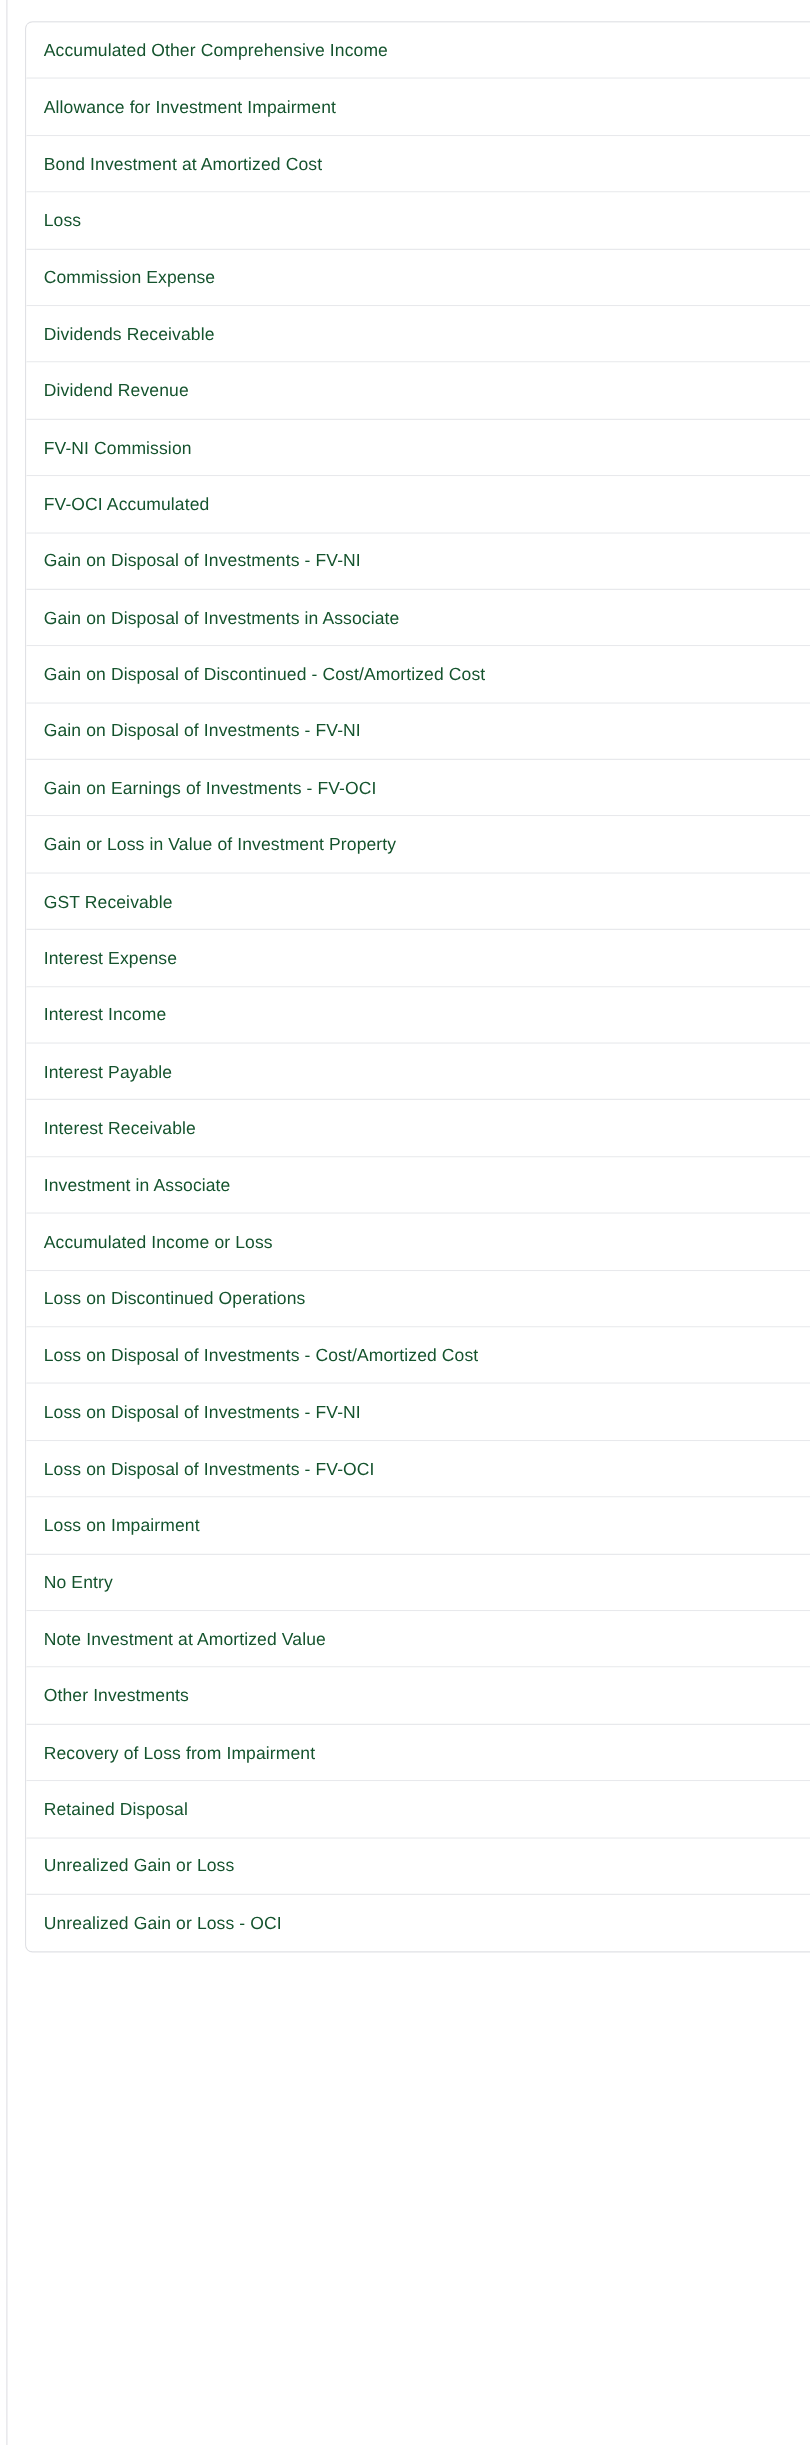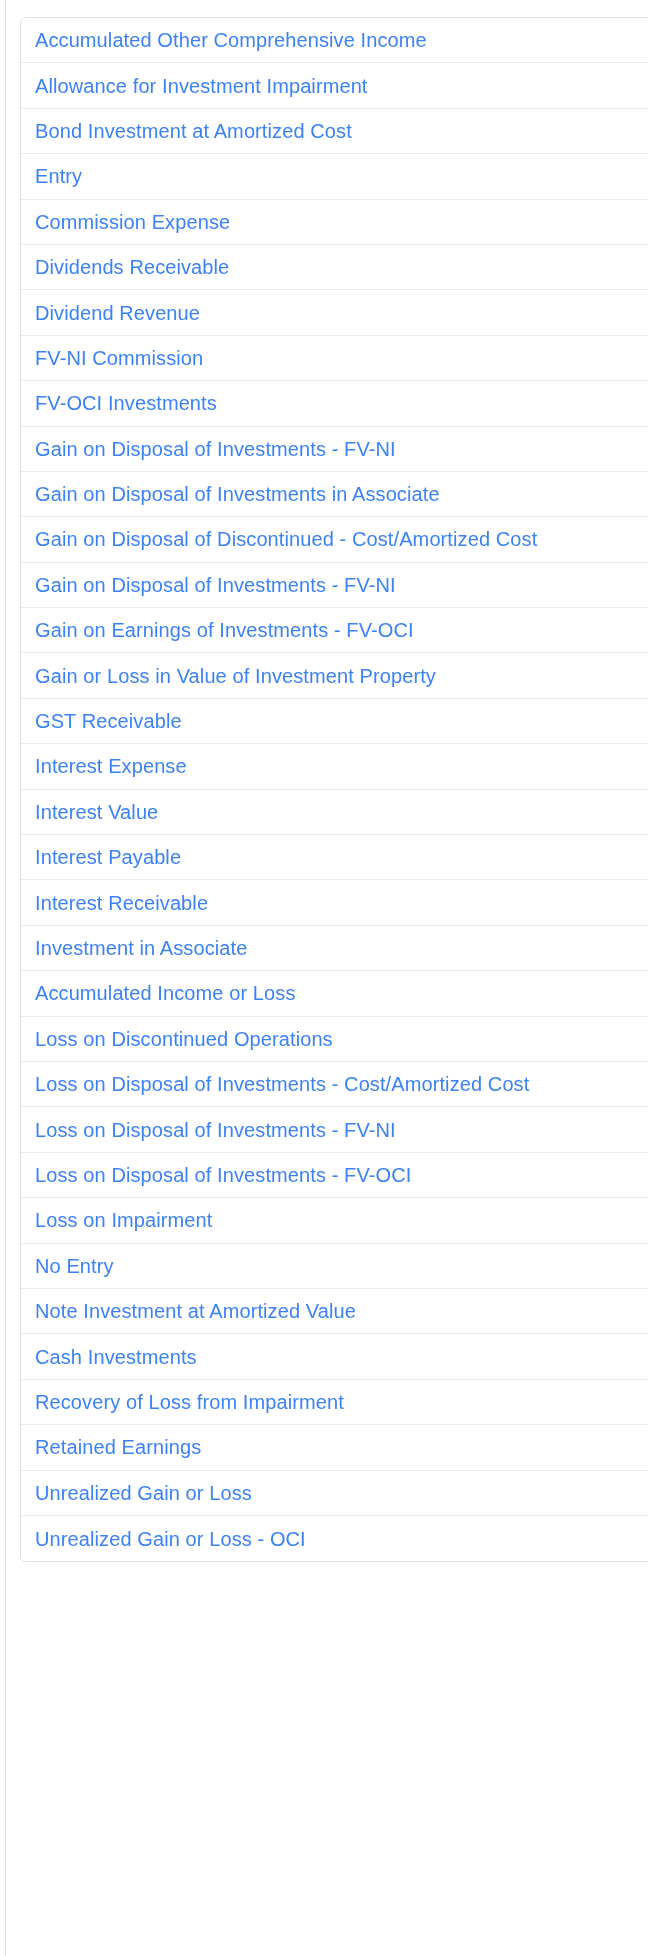--- a/index.html
+++ b/index.html
@@ -55,9 +55,9 @@
   }
 
   .account-option-label {
-    font-size: 20px;
+    font-size: 14px;
     line-height: 1.2;
-    color: #3b82f6;
+    color: #14532d;
     letter-spacing: 0.1px;
     white-space: nowrap;
   }

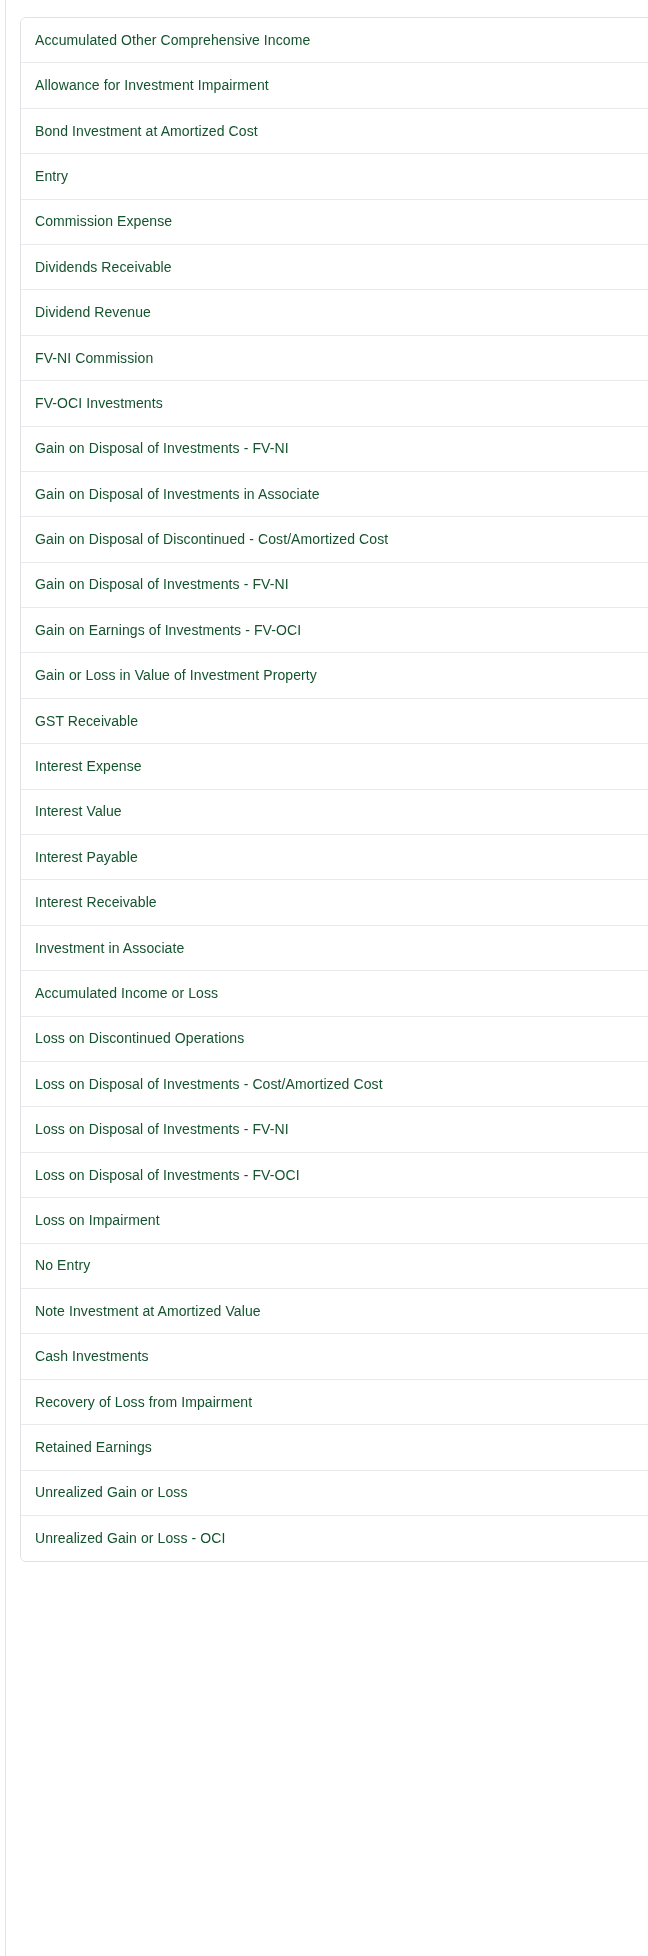--- a/index.html
+++ b/index.html
@@ -78,7 +78,7 @@
       <span class="account-option-label">Bond Investment at Amortized Cost</span>
     </div>
     <div class="account-option">
-      <span class="account-option-label">Entry</span>
+      <span class="account-option-label">Loss</span>
     </div>
     <div class="account-option">
       <span class="account-option-label">Commission Expense</span>

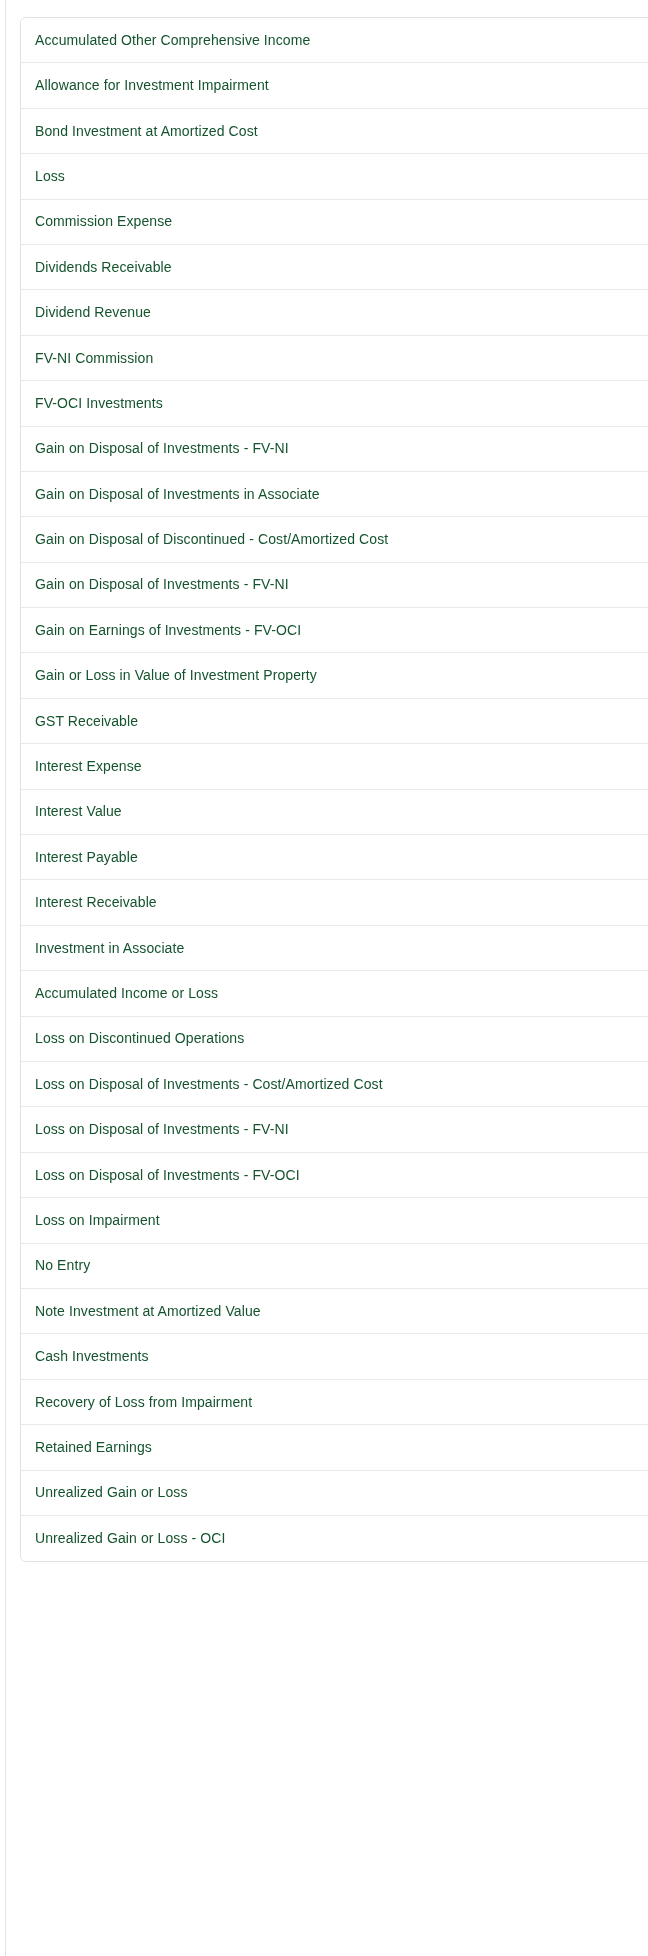--- a/index.html
+++ b/index.html
@@ -93,7 +93,7 @@
       <span class="account-option-label">FV-NI Commission</span>
     </div>
     <div class="account-option">
-      <span class="account-option-label">FV-OCI Investments</span>
+      <span class="account-option-label">FV-OCI Accumulated</span>
     </div>
     <div class="account-option">
       <span class="account-option-label">Gain on Disposal of Investments - FV-NI</span>

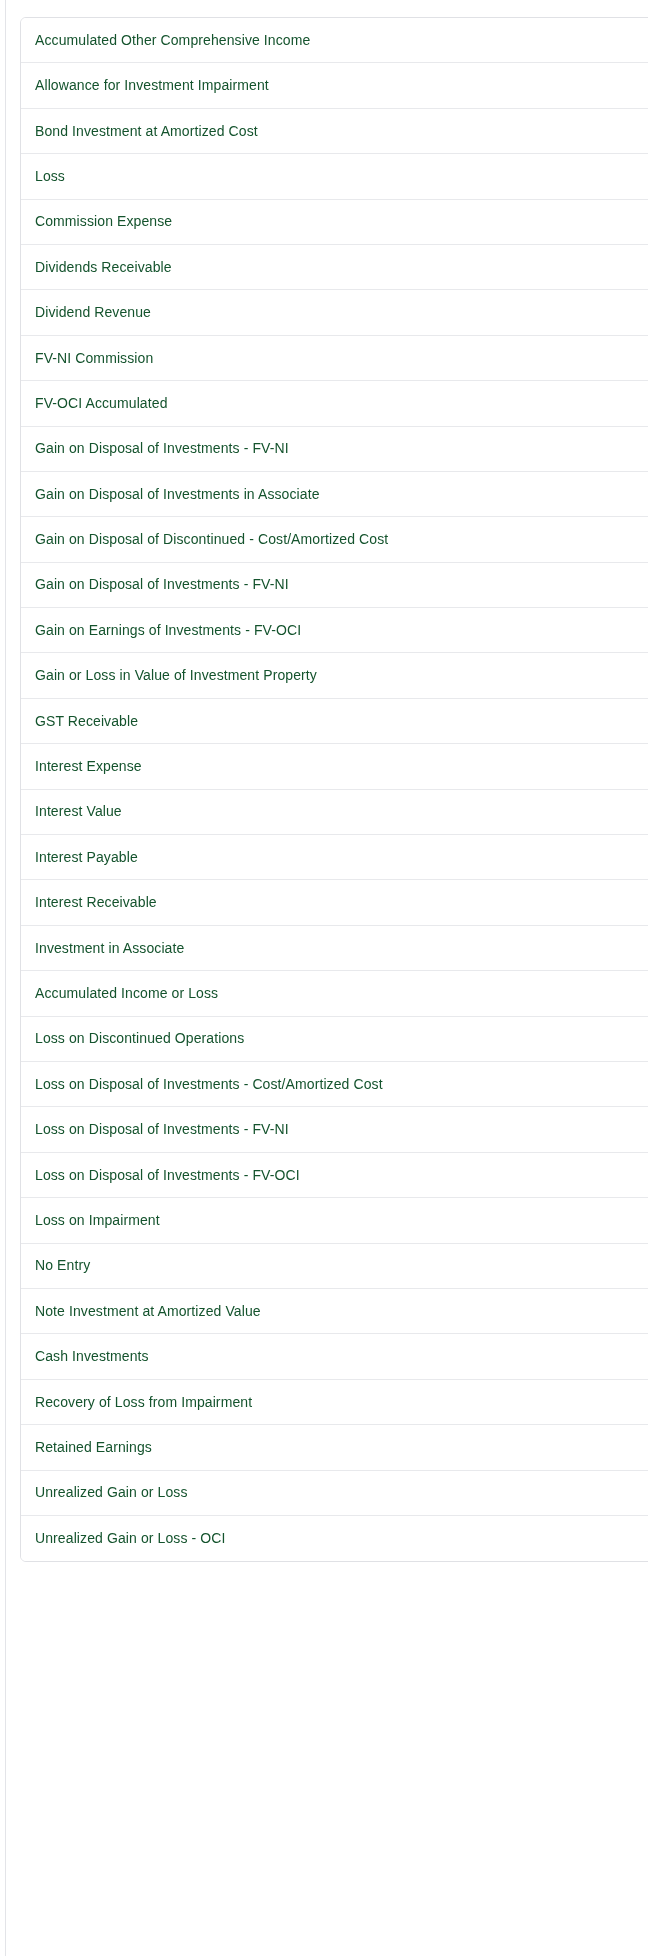--- a/index.html
+++ b/index.html
@@ -120,7 +120,7 @@
       <span class="account-option-label">Interest Expense</span>
     </div>
     <div class="account-option">
-      <span class="account-option-label">Interest Value</span>
+      <span class="account-option-label">Interest Income</span>
     </div>
     <div class="account-option">
       <span class="account-option-label">Interest Payable</span>

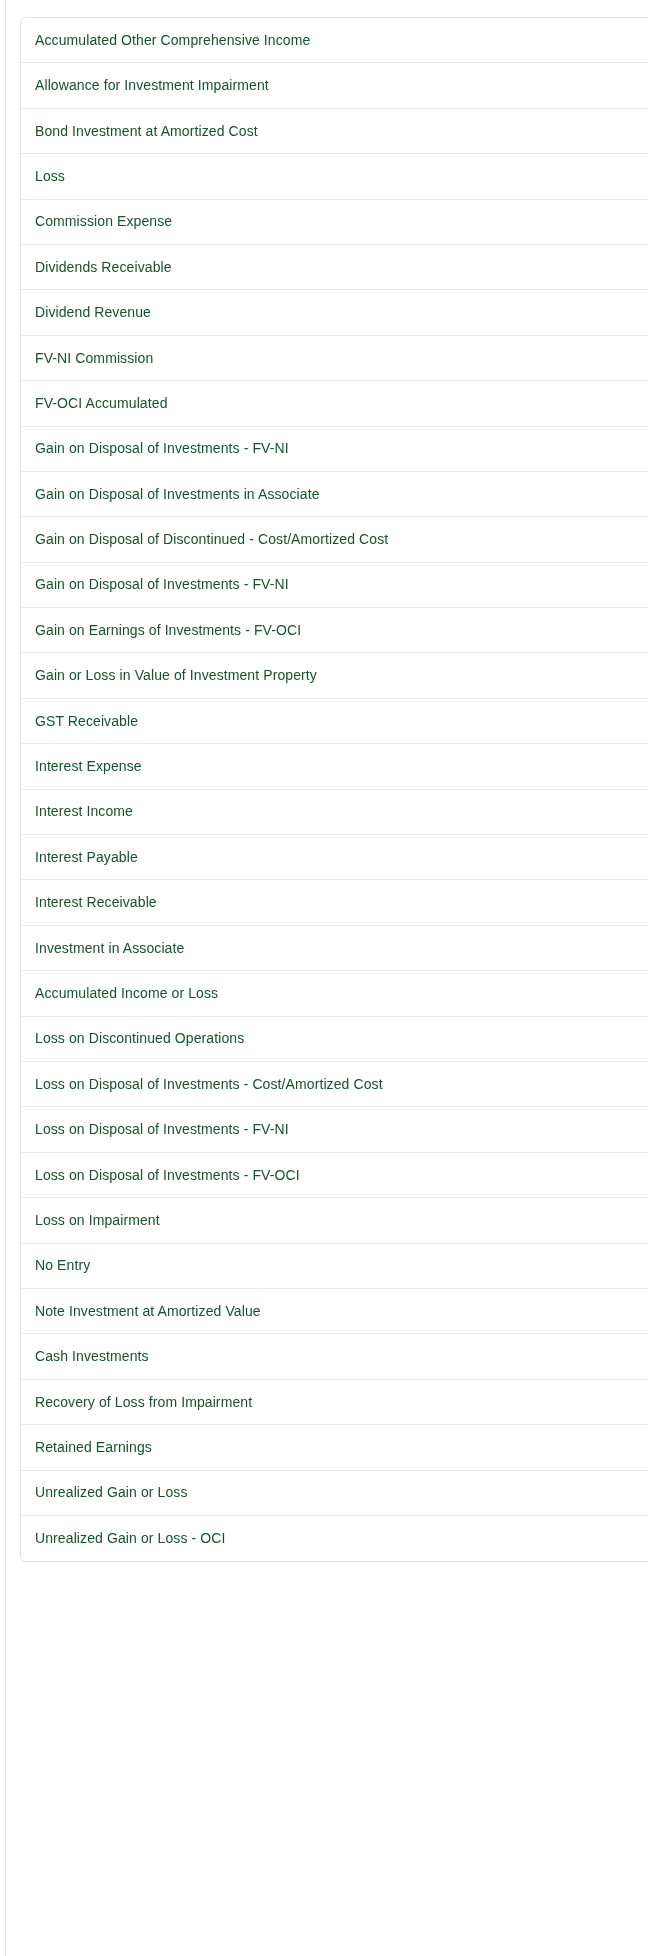--- a/index.html
+++ b/index.html
@@ -156,7 +156,7 @@
       <span class="account-option-label">Note Investment at Amortized Value</span>
     </div>
     <div class="account-option">
-      <span class="account-option-label">Cash Investments</span>
+      <span class="account-option-label">Other Investments</span>
     </div>
     <div class="account-option">
       <span class="account-option-label">Recovery of Loss from Impairment</span>

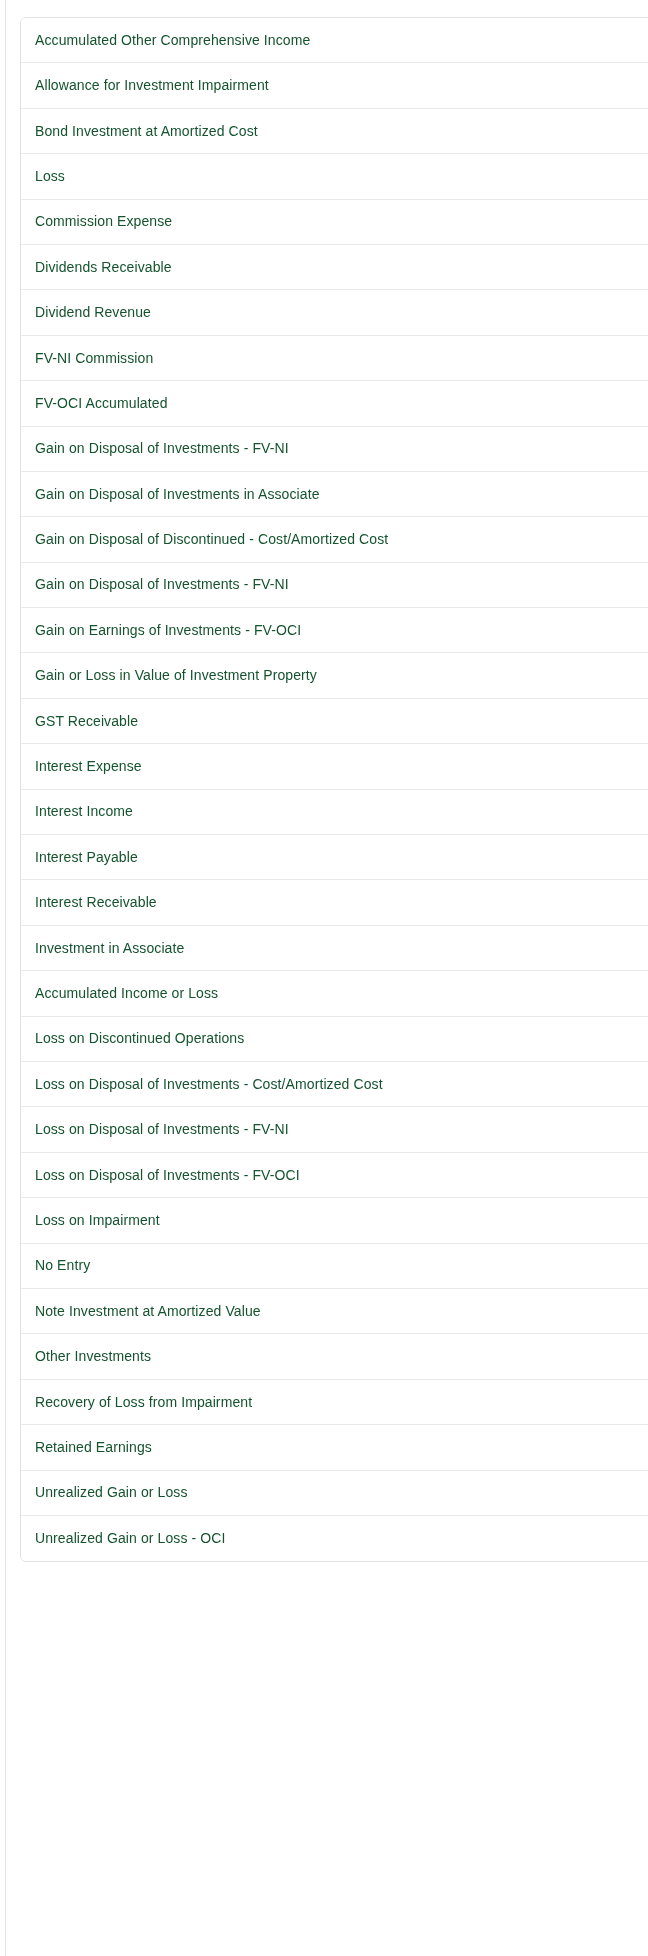--- a/index.html
+++ b/index.html
@@ -162,7 +162,7 @@
       <span class="account-option-label">Recovery of Loss from Impairment</span>
     </div>
     <div class="account-option">
-      <span class="account-option-label">Retained Earnings</span>
+      <span class="account-option-label">Retained Disposal</span>
     </div>
     <div class="account-option">
       <span class="account-option-label">Unrealized Gain or Loss</span>

